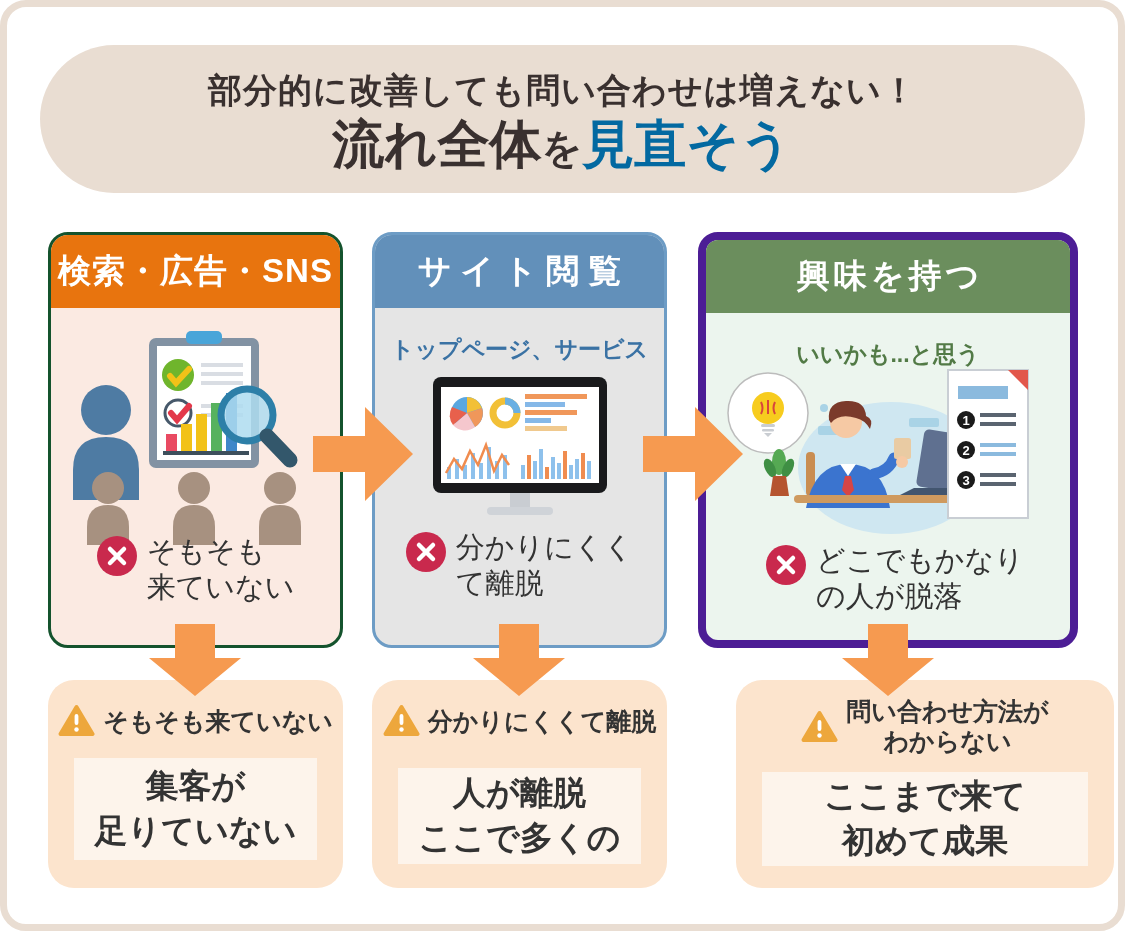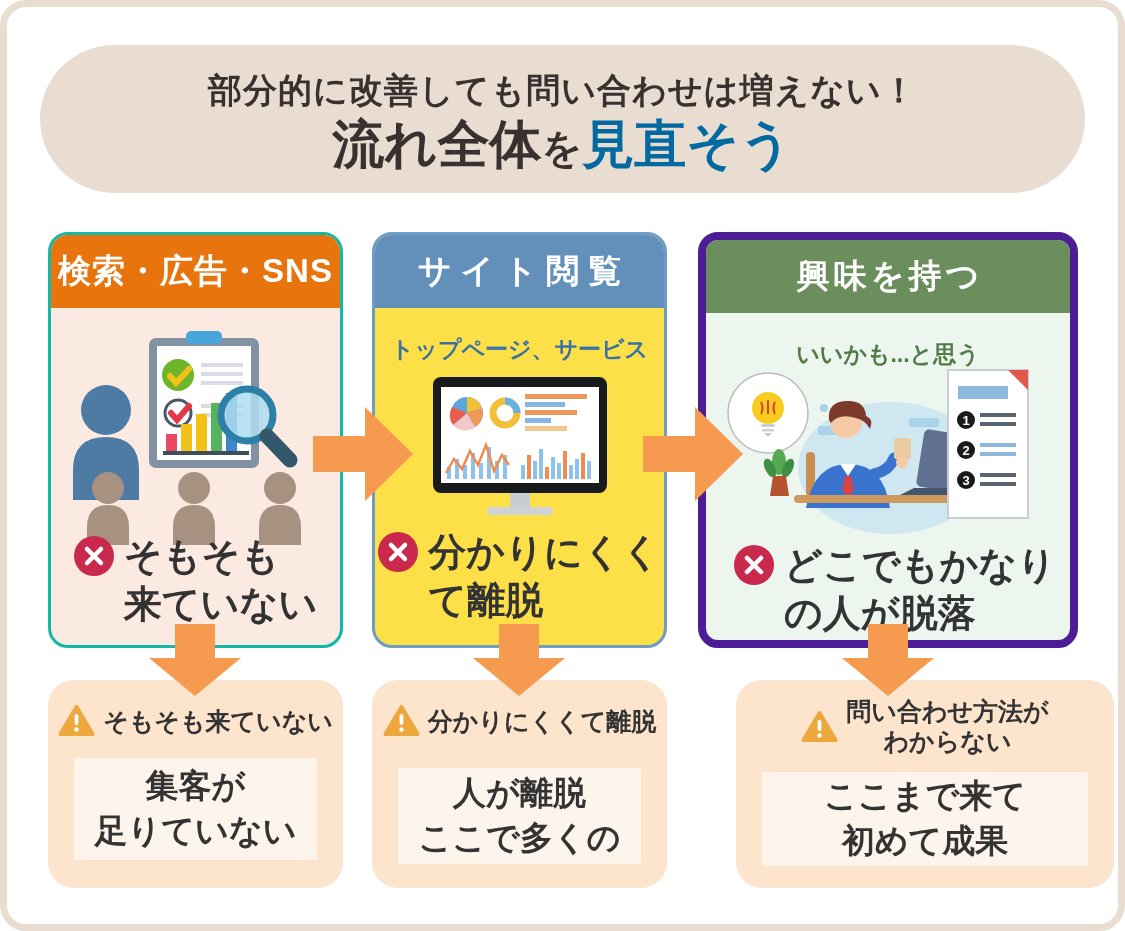--- a/index.html
+++ b/index.html
@@ -26,7 +26,7 @@
     position:absolute; top:232px; height:416px; border-radius:20px; overflow:hidden;
     box-sizing:border-box; z-index:1;
   }
-  .card1 { left:48px;  width:295px; border:3px solid #14b8a6; background:#fbeae2; }
+  .card1 { left:48px;  width:295px; border:3px solid #14532d; background:#fbeae2; }
   .card2 { left:372px; width:295px; border:3px solid #6d9cc5; background:#fde047; }
   .card3 { left:698px; width:380px; border:8px solid #4c1d95; background:#ecf5ee; }
   .card-header {

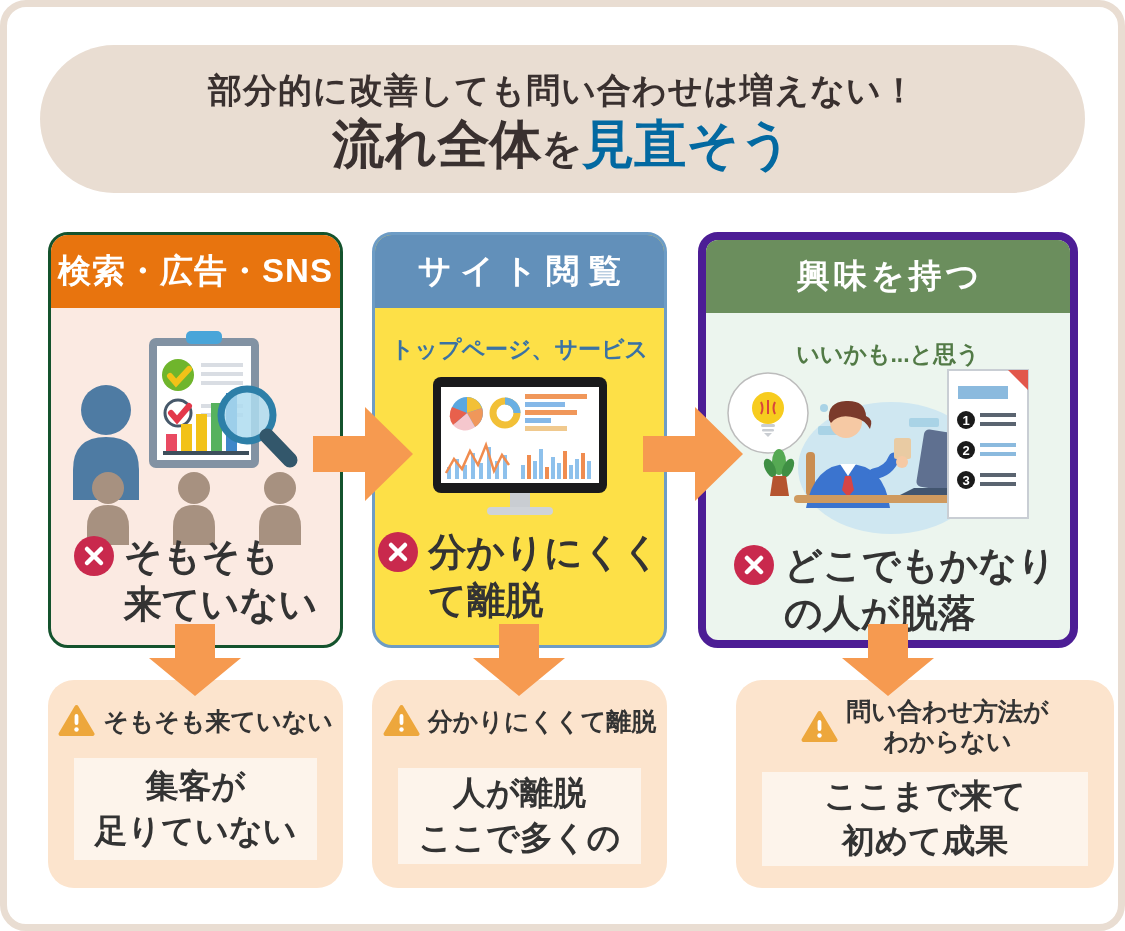--- a/index.html
+++ b/index.html
@@ -27,7 +27,7 @@
     box-sizing:border-box; z-index:1;
   }
   .card1 { left:48px;  width:295px; border:3px solid #14532d; background:#fbeae2; }
-  .card2 { left:372px; width:295px; border:3px solid #6d9cc5; background:#fde047; }
+  .card2 { left:372px; width:295px; border:3px solid #6d9cc5; background:#e5e5e5; }
   .card3 { left:698px; width:380px; border:8px solid #4c1d95; background:#ecf5ee; }
   .card-header {
     height:73px; display:flex; align-items:center; justify-content:center;

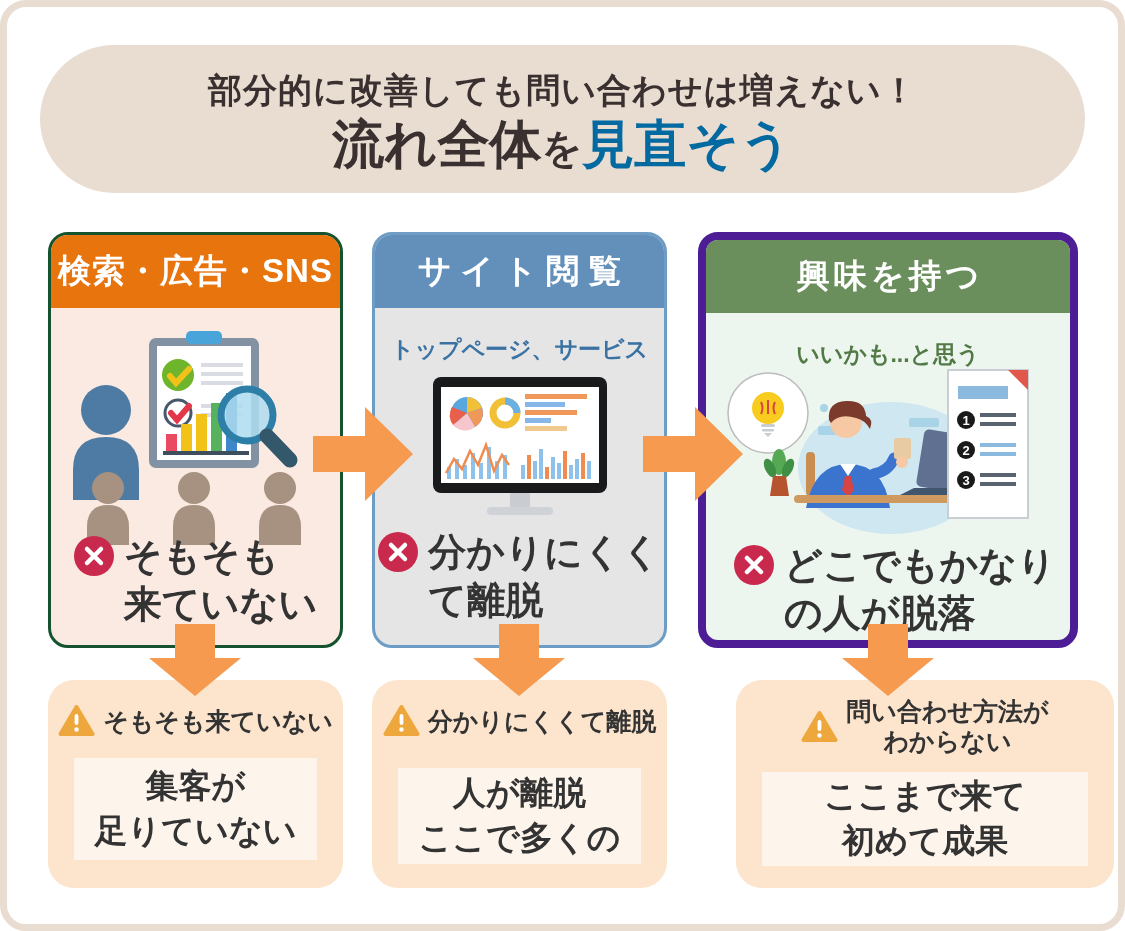--- a/index.html
+++ b/index.html
@@ -50,7 +50,7 @@
   .card2 .problem-row { top:294px; }
   .card3 .problem-row { top:302px;margin-left:14px; }
   .x-circle { width:40px; height:40px; flex:0 0 auto; margin-top:3px; }
-  .problem-text { font-size:38px; font-weight:bold; color:#333333; line-height:1.25; }
+  .problem-text { font-size:29px; font-weight:normal; color:#333333; line-height:1.25; }
   
   .arrow-right { position:absolute; top:407px; z-index:5; }
   .arrow-r1 { left:313px; } .arrow-r2 { left:643px; }

